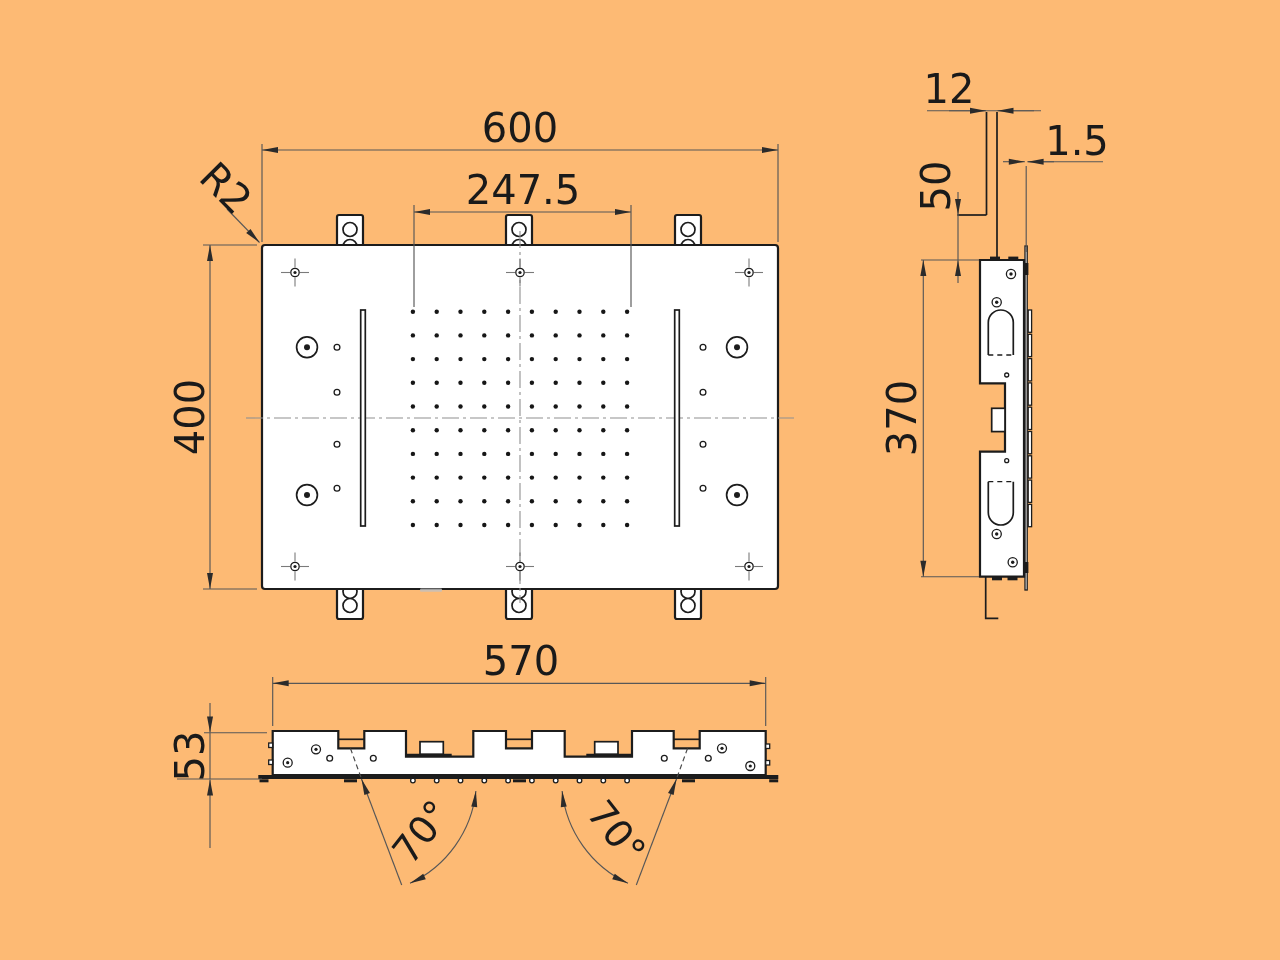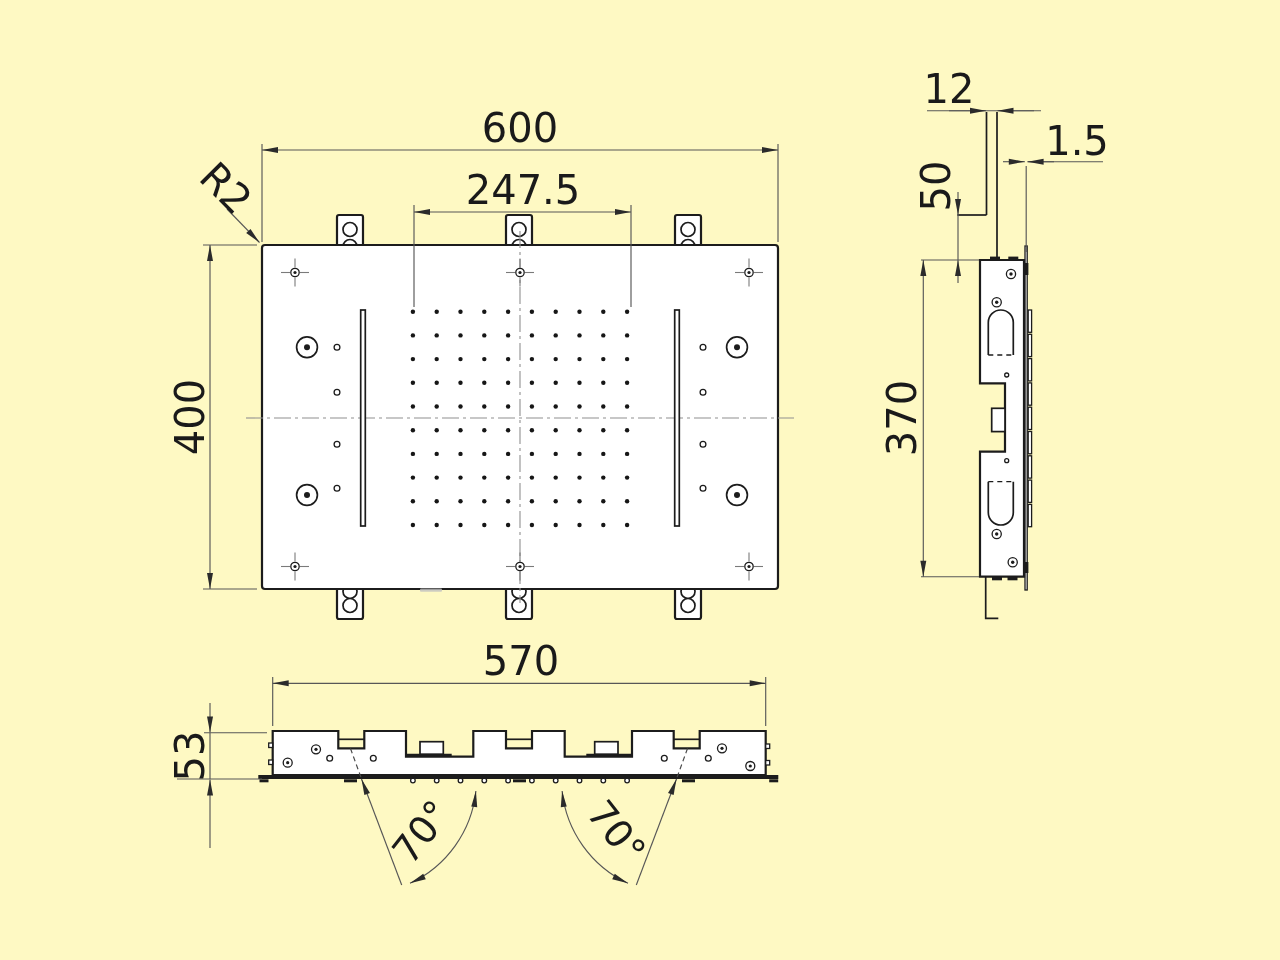--- a/index.html
+++ b/index.html
@@ -3,7 +3,7 @@
 <meta charset="utf-8">
 <style>
   html,body{margin:0;padding:0;background:#fff;}
-  #stage{width:1280px;height:960px;background:#fef9c3;position:relative;}
+  #stage{width:1280px;height:960px;background:#fdba74;position:relative;}
   svg{display:block;}
   .ol2{stroke:#1c1c1c;stroke-width:2.2;fill:none;stroke-linejoin:miter;}
   .ol1{stroke:#1c1c1c;stroke-width:1.7;fill:none;}

